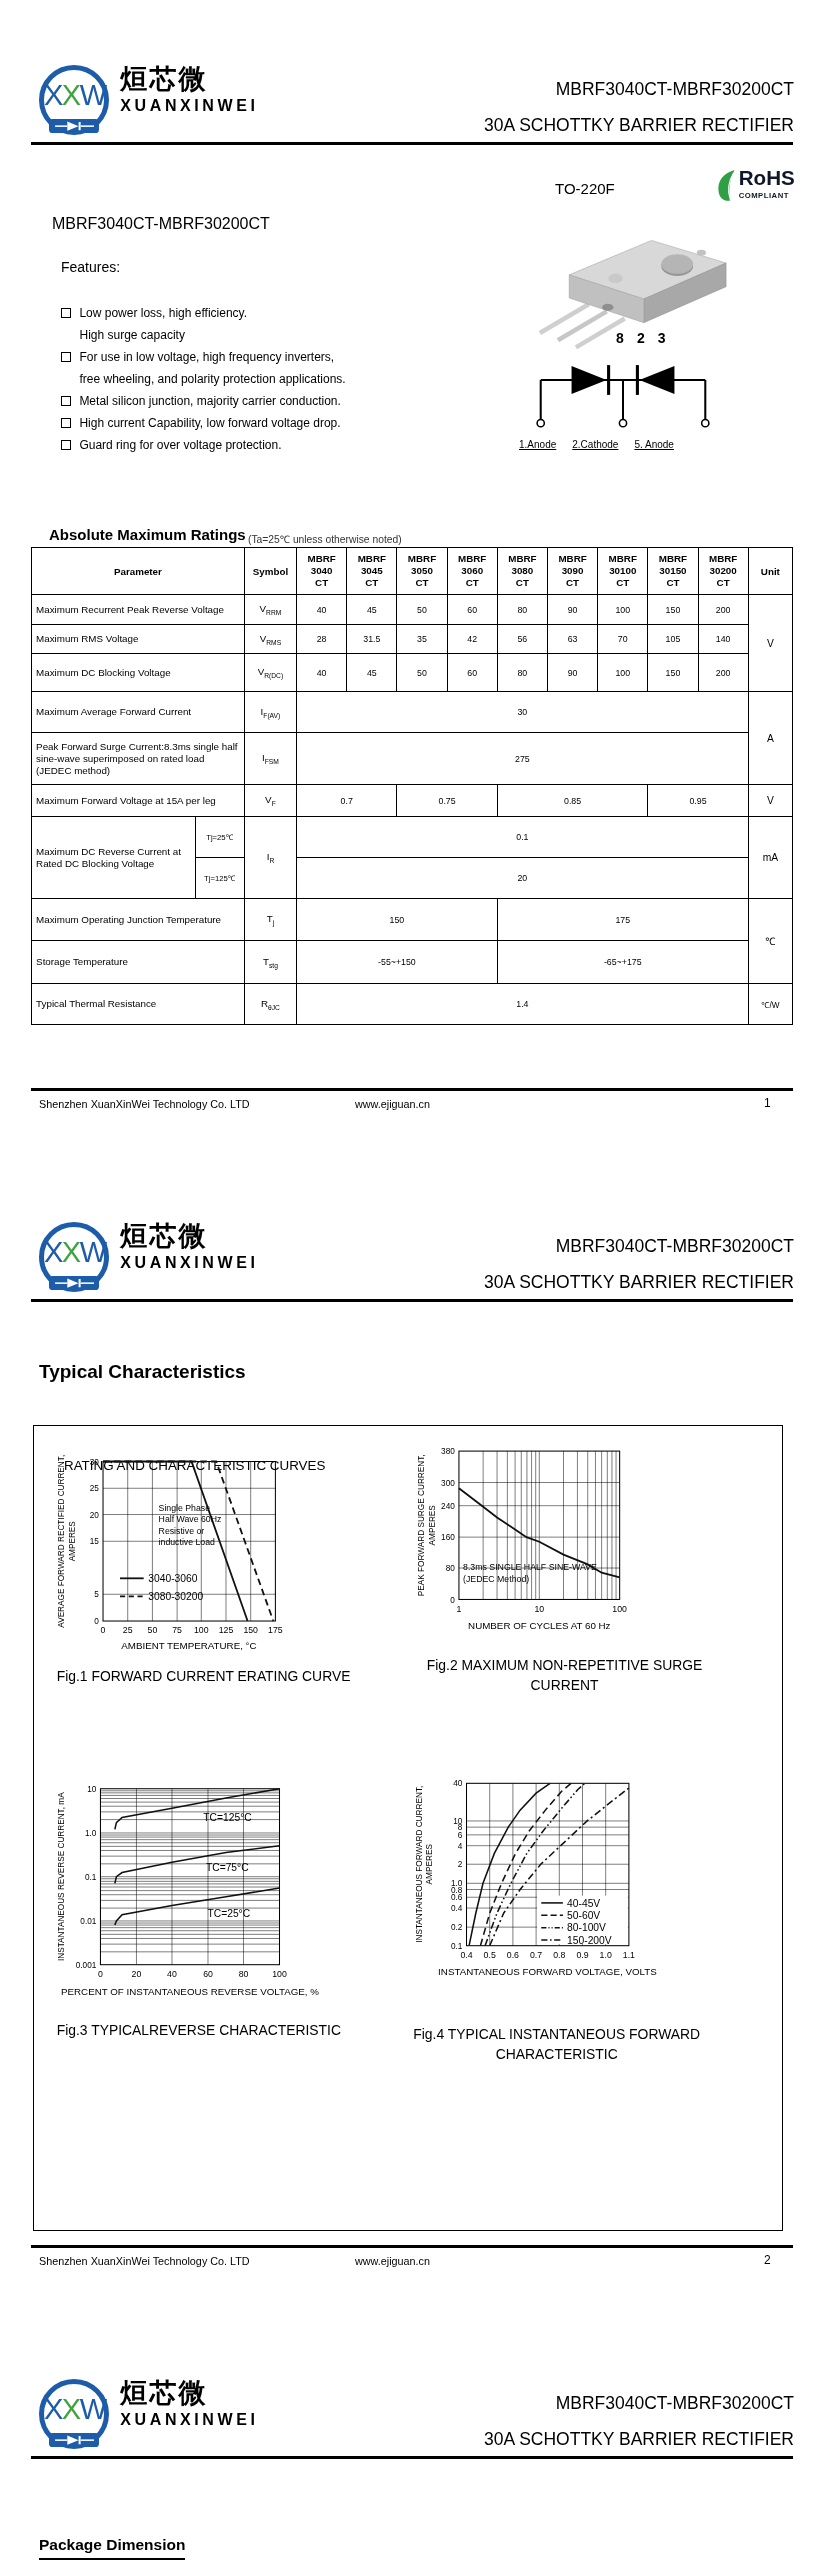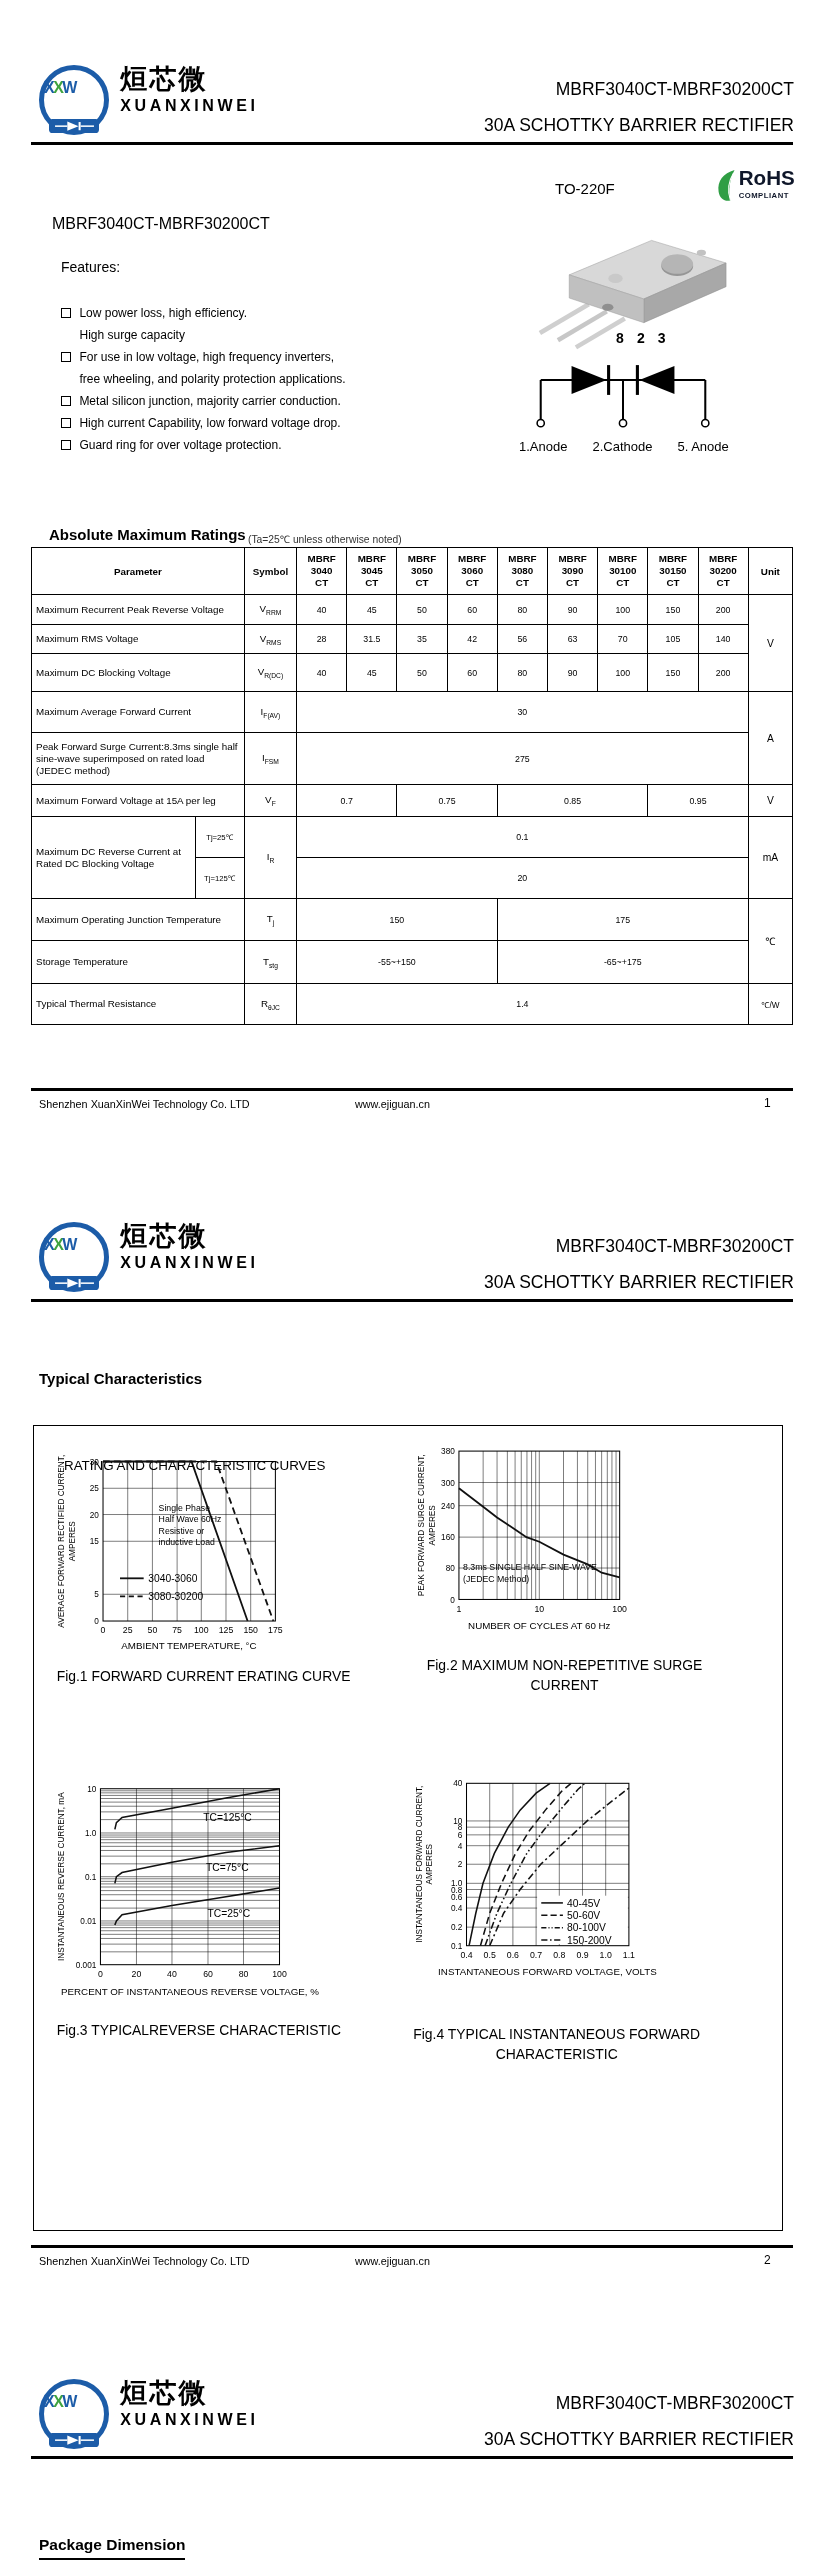--- a/index.html
+++ b/index.html
@@ -9,7 +9,7 @@
   .rule{position:absolute;left:31px;width:762px;height:2.6px;background:#000;}
   
   .logo-circle{position:relative;width:60px;height:60px;border:5.2px solid #1c5ca8;border-radius:50%;background:#fff;}
-  .logo-xxw{position:absolute;top:9.3px;left:0;width:100%;text-align:left;font-size:16px;font-weight:bold;letter-spacing:-1.5px;color:#1c5ca8;}
+  .logo-xxw{position:absolute;top:9.3px;left:0;width:100%;text-align:left;font-size:29px;font-weight:normal;letter-spacing:-1.5px;color:#1c5ca8;}
   .logo-xxw .g{color:#3fa33f;}
   .logo-band{position:absolute;left:50%;bottom:-3.1px;transform:translateX(-50%);width:50px;height:14.4px;background:#1c5ca8;border-radius:3.6px;display:flex;align-items:center;justify-content:center;}
   .logo-cn{font-size:27px;font-weight:bold;letter-spacing:2.1px;line-height:29px;}

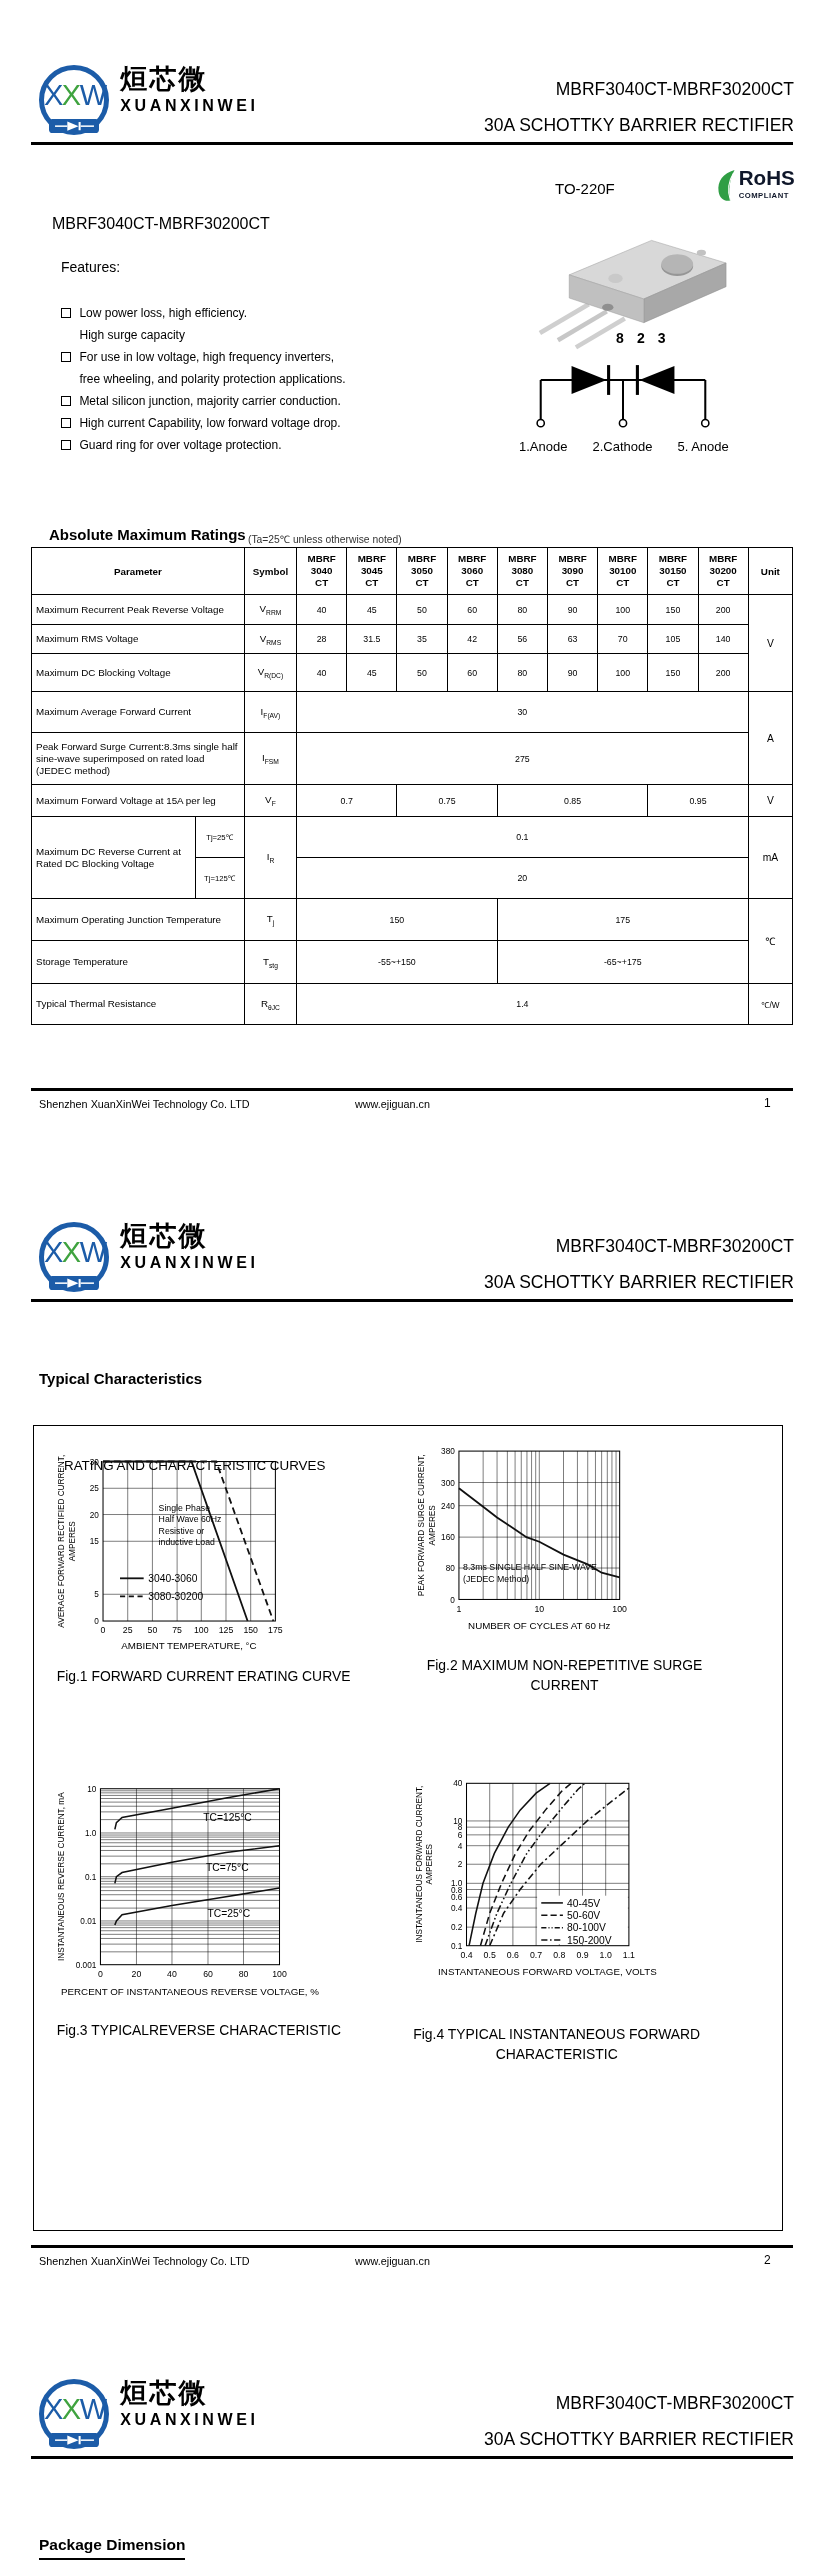--- a/index.html
+++ b/index.html
@@ -143,7 +143,7 @@
     <circle cx="200" cy="119" r="7" fill="#fff" stroke="#000" stroke-width="3"></circle>
     <circle cx="360" cy="119" r="7" fill="#fff" stroke="#000" stroke-width="3"></circle>
   </svg>
-  <div class="abs" style="left:519px;top:439px;display:flex;gap:25px;font-size:13px;">
+  <div class="abs" style="left:519px;top:439px;display:flex;gap:16px;font-size:10px;text-decoration:underline;">
     <span>1.Anode</span>
     <span>2.Cathode</span>
     <span>5. Anode</span>

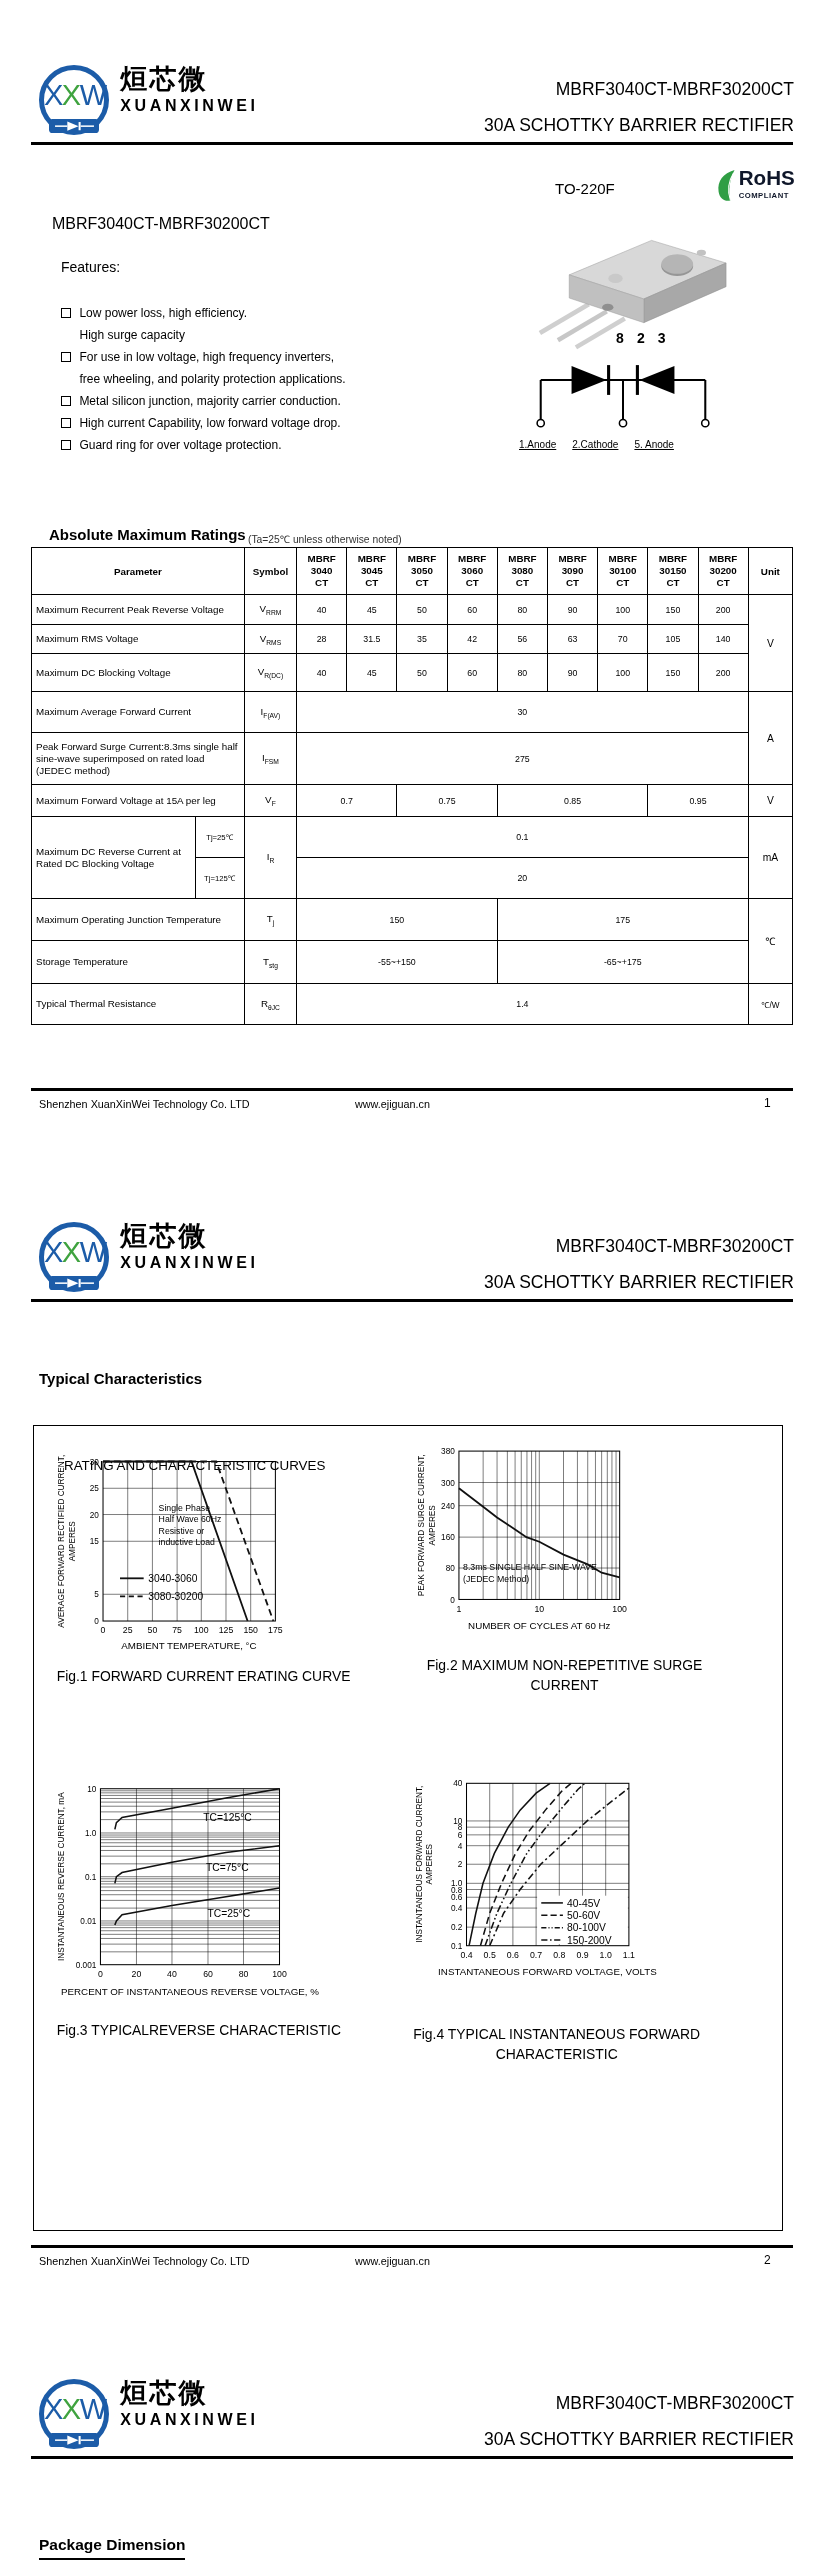--- a/index.html
+++ b/index.html
@@ -342,7 +342,7 @@
   </div>
   <div class="rule" style="top:142px"></div>
 
-  <div class="abs" style="left:39px;top:213px;font-size:15px;font-weight:600;">Typical Characteristics</div>
+  <div class="abs" style="left:39px;top:204px;font-size:19px;font-weight:600;">Typical Characteristics</div>
   <div class="abs curvebox" style="left:33px;top:268px;width:748px;height:804px;"></div>
   <div class="abs" style="left:64px;top:301px;font-size:13.4px;">RATING AND CHARACTERISTIC CURVES</div>
 

